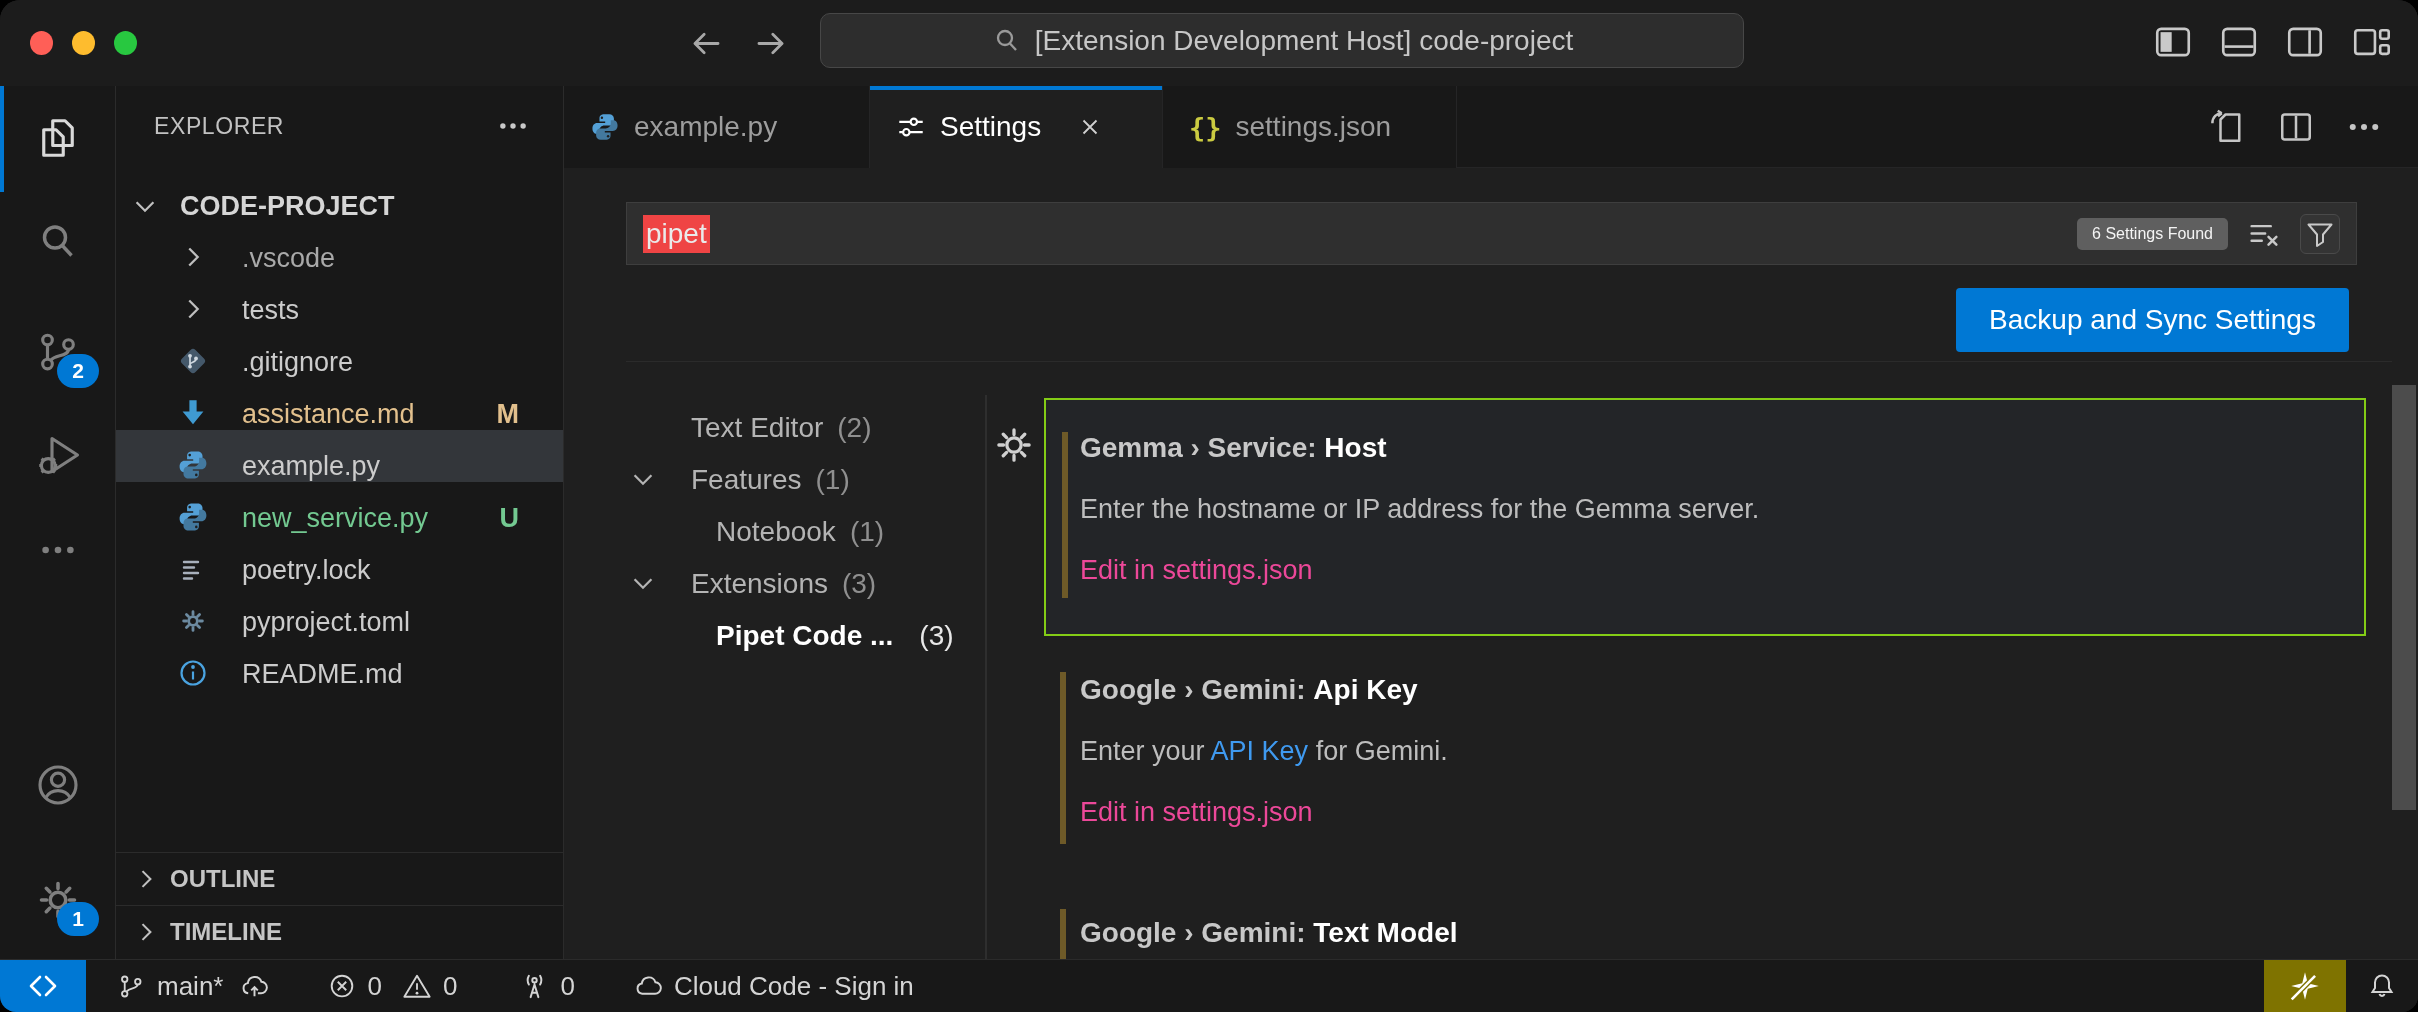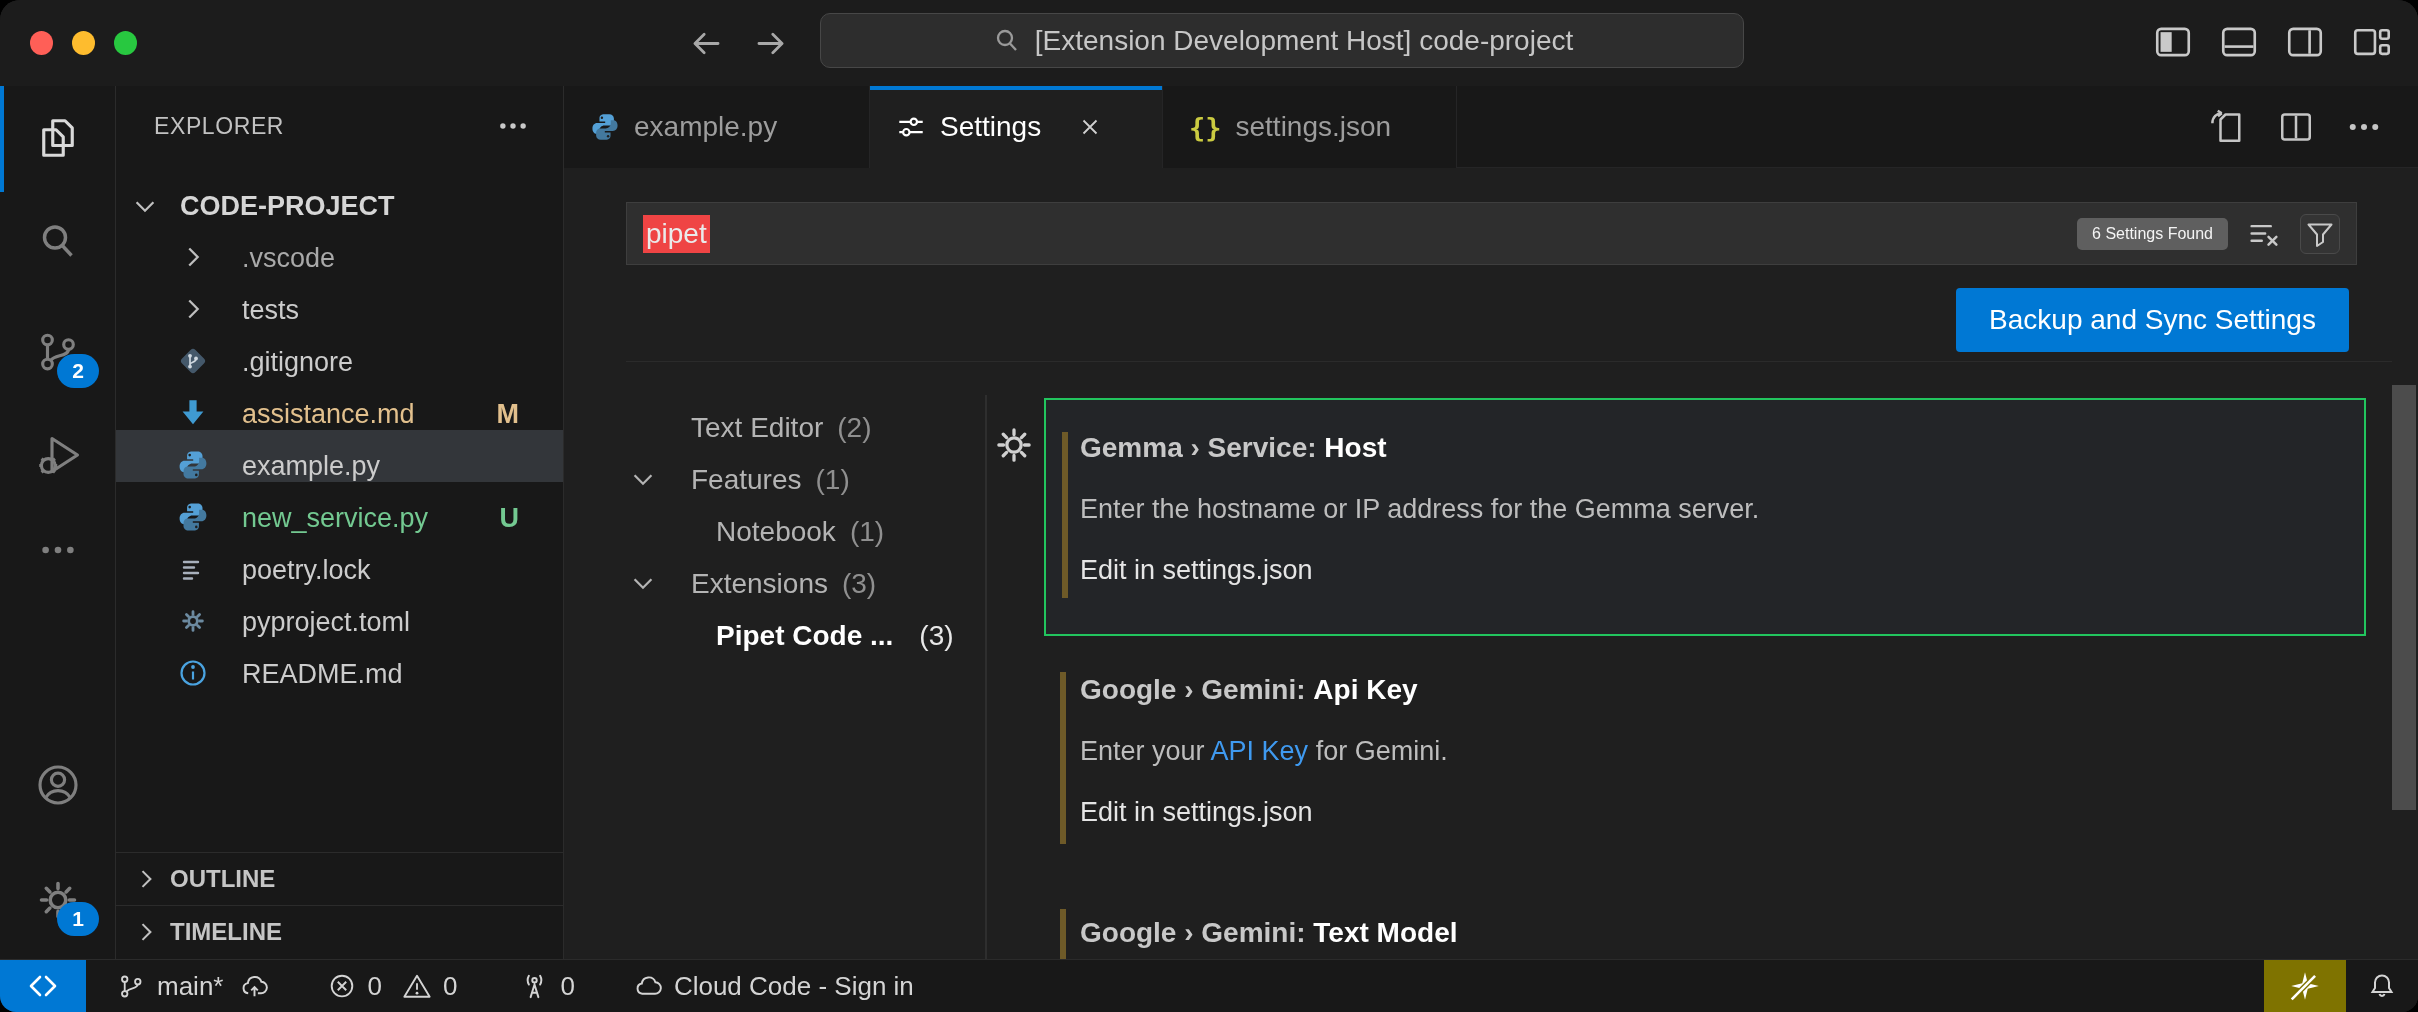--- a/index.html
+++ b/index.html
@@ -81,7 +81,7 @@
   .sdesc{margin-top:30px;font-size:27px;color:#bdbdbd;}
   .slink{margin-top:30px;font-size:27px;color:#e5e5e5;}
   a.inline{color:#3f9af0;text-decoration:none;}
-  .sr1{top:230px;height:238px;border:2px solid #22c55e;background:#232528;padding:32px 0 0 34px;}
+  .sr1{top:230px;height:238px;border:2px solid #84cc16;background:#232528;padding:32px 0 0 34px;}
   .sr1 .modbar{top:32px;height:166px;}
   .sr2{top:492px;height:240px;padding:14px 0 0 36px;}
   .sr2 .modbar{top:12px;height:172px;}

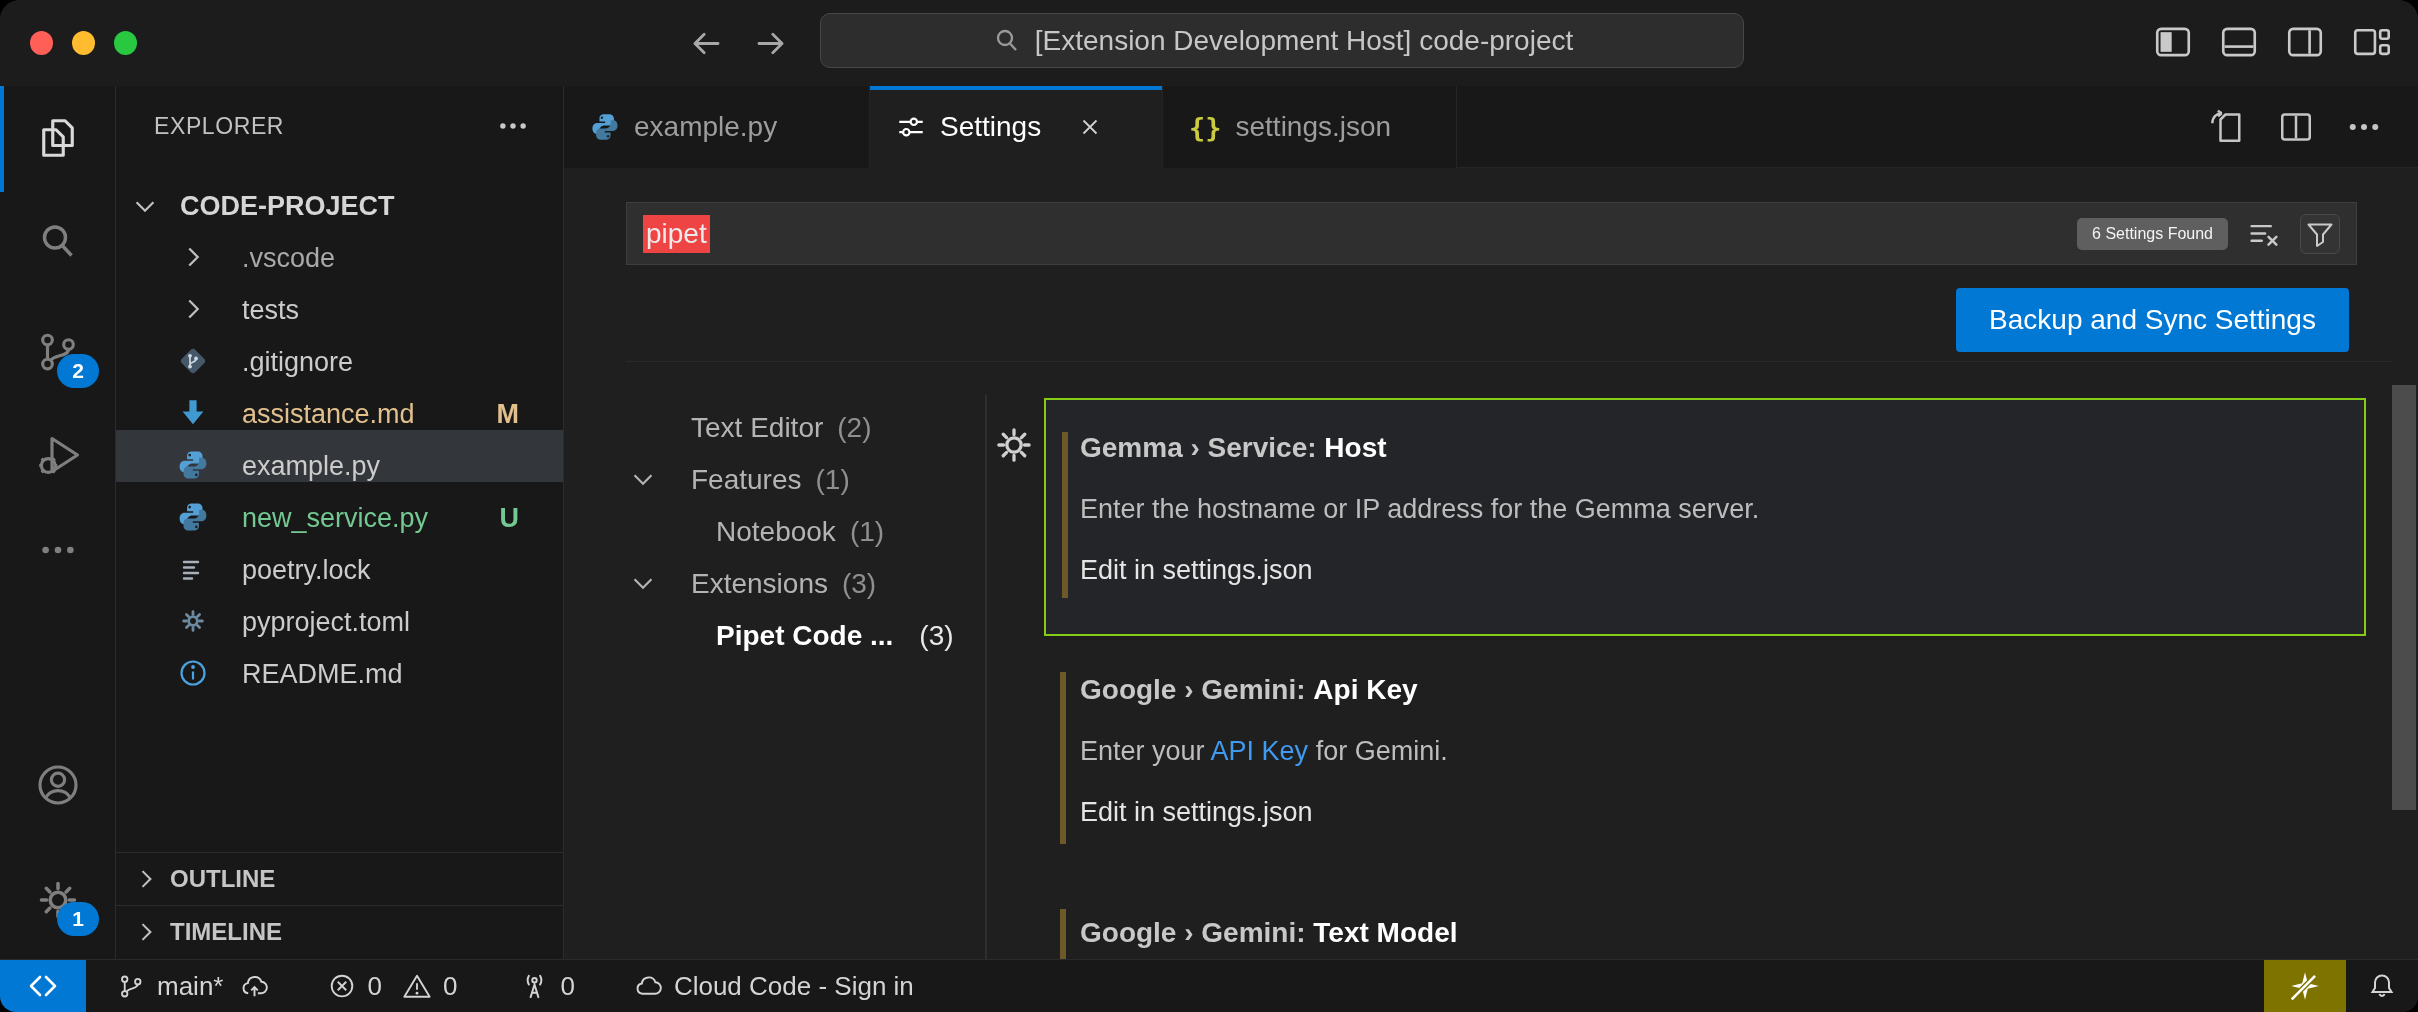--- a/index.html
+++ b/index.html
@@ -79,7 +79,7 @@
   .stitle{font-size:28px;color:#c8c8c8;font-weight:600;}
   .stitle .nm{color:#fff;font-weight:700;}
   .sdesc{margin-top:30px;font-size:27px;color:#bdbdbd;}
-  .slink{margin-top:30px;font-size:27px;color:#e5e5e5;}
+  .slink{margin-top:30px;font-size:27px;color:#ec4899;}
   a.inline{color:#3f9af0;text-decoration:none;}
   .sr1{top:230px;height:238px;border:2px solid #84cc16;background:#232528;padding:32px 0 0 34px;}
   .sr1 .modbar{top:32px;height:166px;}

